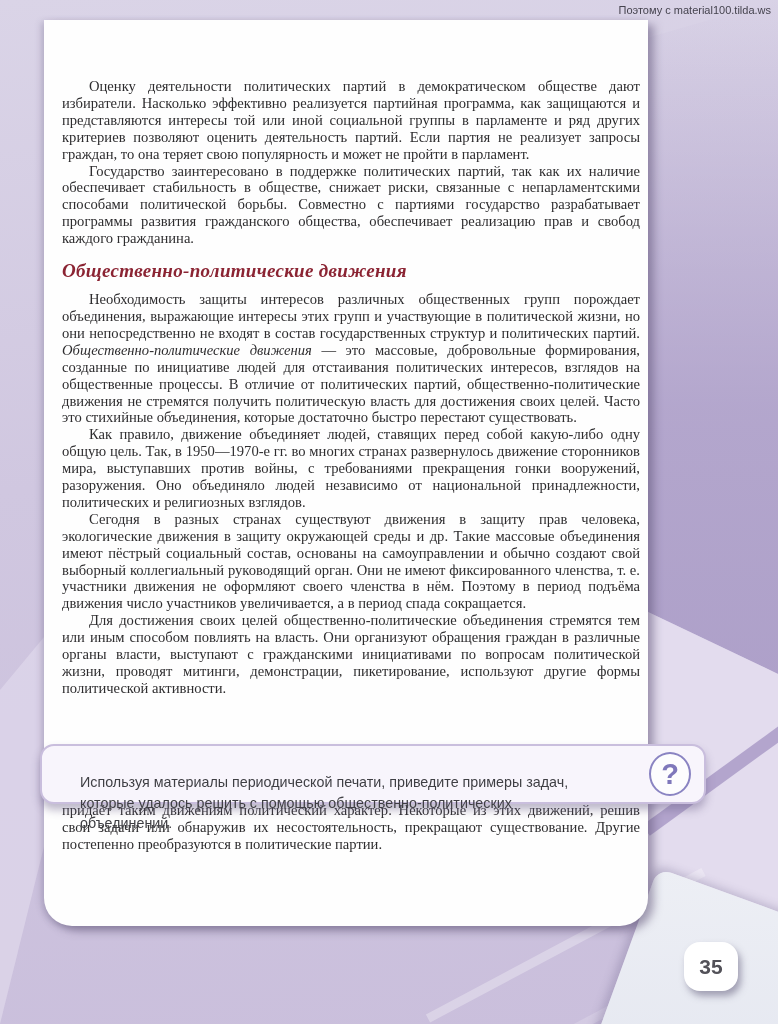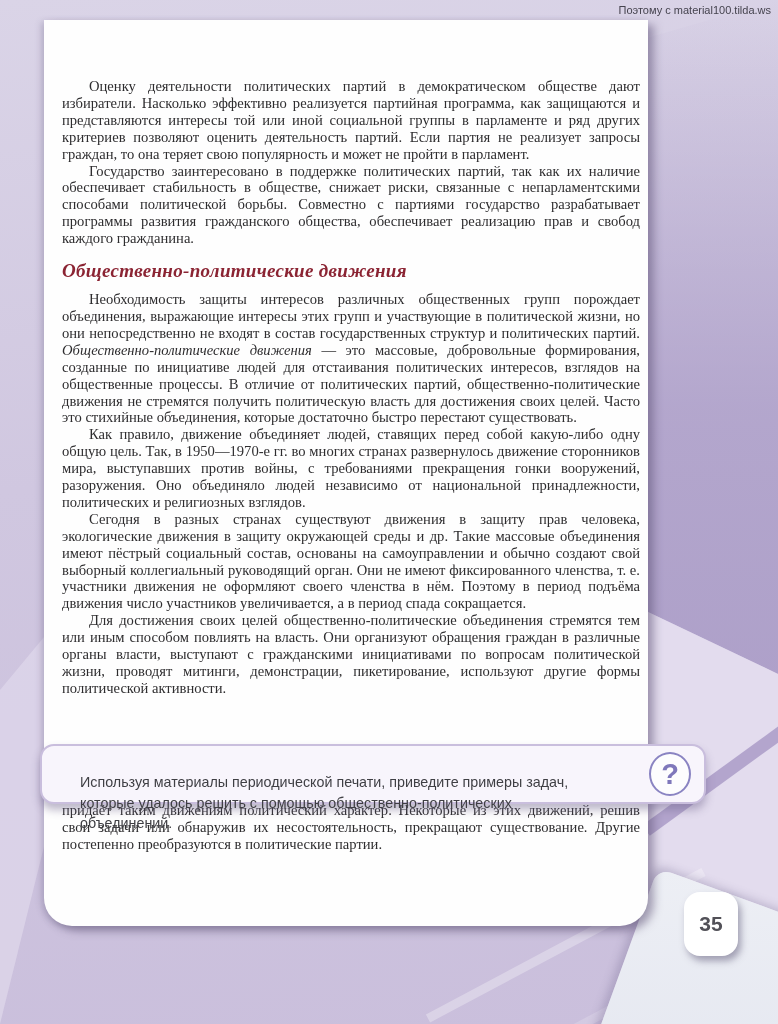--- a/index.html
+++ b/index.html
@@ -98,7 +98,7 @@
 
   
   .badge {
-    position:absolute; left:684px; top:892px; width:54px; height:64px;
+    position:absolute; left:684px; top:942px; width:54px; height:49px;
     background:#ffffff; border-radius:16px;
     box-shadow:3px 5px 7px rgba(90,83,115,.5);
     display:flex; align-items:center; justify-content:center;

